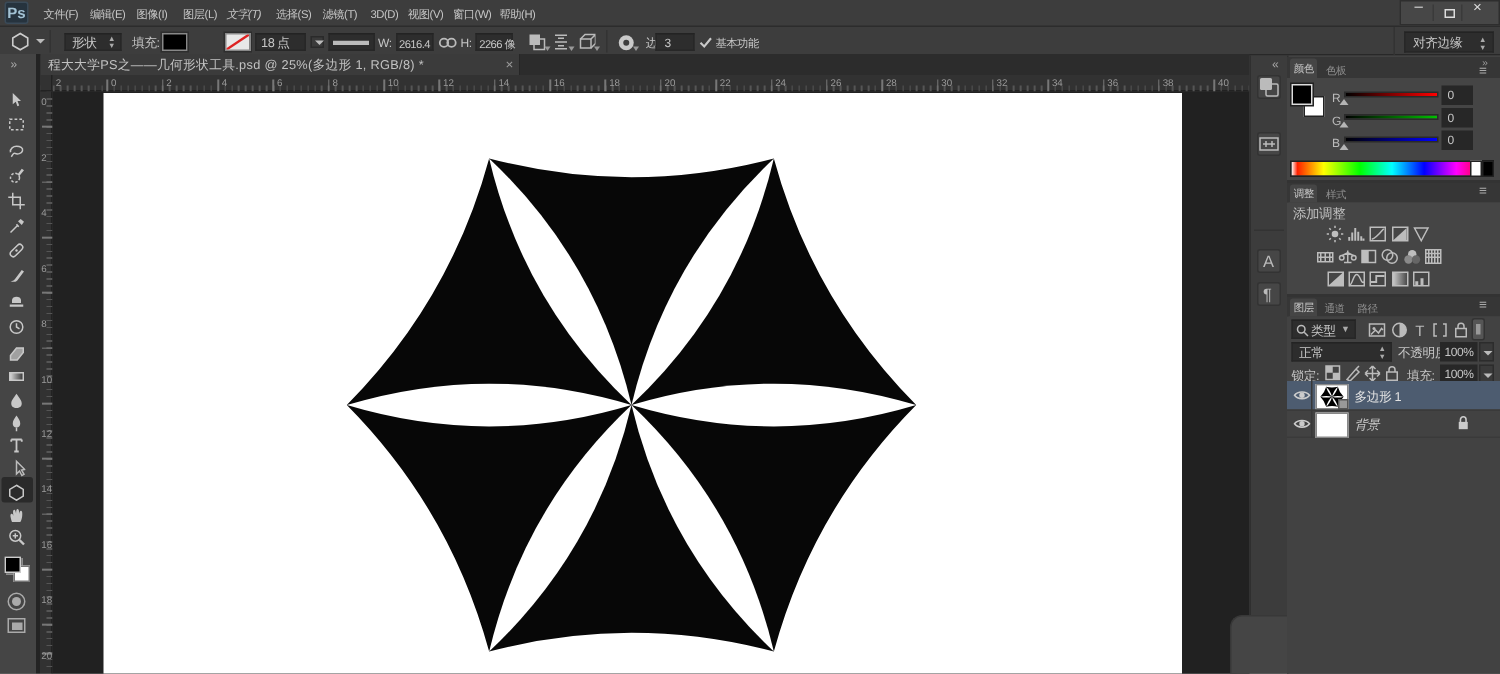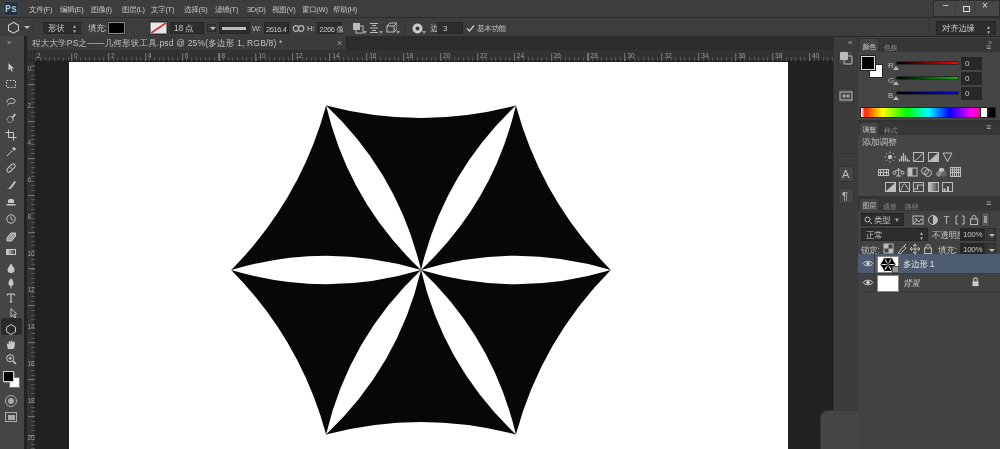--- a/index.html
+++ b/index.html
@@ -12,7 +12,7 @@
 
 </style></head><body>
 <div class="" style="left:0px;top:0px;width:1000px;height:18px;background:#3d3d3d;border-bottom:1px solid #2c2c2c;"></div>
-<div class="" style="left:3px;top:1px;width:16px;height:15px;background:#26333e;color:#a3c2d4;font-size:10px;font-weight:bold;text-align:center;line-height:15px;border-radius:2px;border:1px solid #3a4a58;font-family:Liberation Mono, monospace;">Ps</div>
+<div class="" style="left:3px;top:1px;width:16px;height:15px;background:#26333e;color:#a3c2d4;font-size:10px;font-weight:bold;text-align:center;line-height:15px;border-radius:2px;border:1px solid #3a4a58;">Ps</div>
 <span class="m" style="left:29px;top:4.5px;">文件(F)</span>
 <span class="m" style="left:60px;top:4.5px;">编辑(E)</span>
 <span class="m" style="left:91px;top:4.5px;">图像(I)</span>

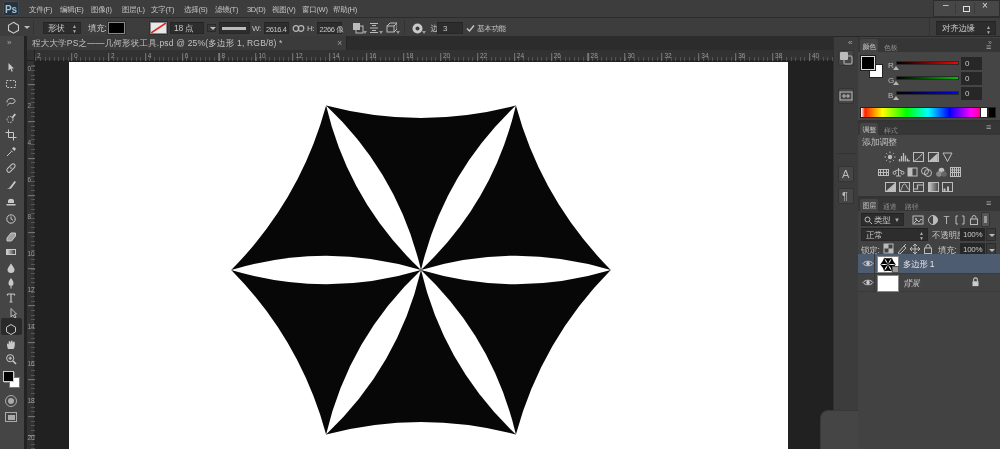--- a/index.html
+++ b/index.html
@@ -17,7 +17,7 @@
 <span class="m" style="left:60px;top:4.5px;">编辑(E)</span>
 <span class="m" style="left:91px;top:4.5px;">图像(I)</span>
 <span class="m" style="left:122px;top:4.5px;">图层(L)</span>
-<span class="m" style="left:151px;top:4.5px;">文字(T)</span>
+<span class="m" style="left:151px;top:4.5px;font-style:italic;">文字(T)</span>
 <span class="m" style="left:184px;top:4.5px;">选择(S)</span>
 <span class="m" style="left:215px;top:4.5px;">滤镜(T)</span>
 <span class="m" style="left:247px;top:4.5px;">3D(D)</span>

